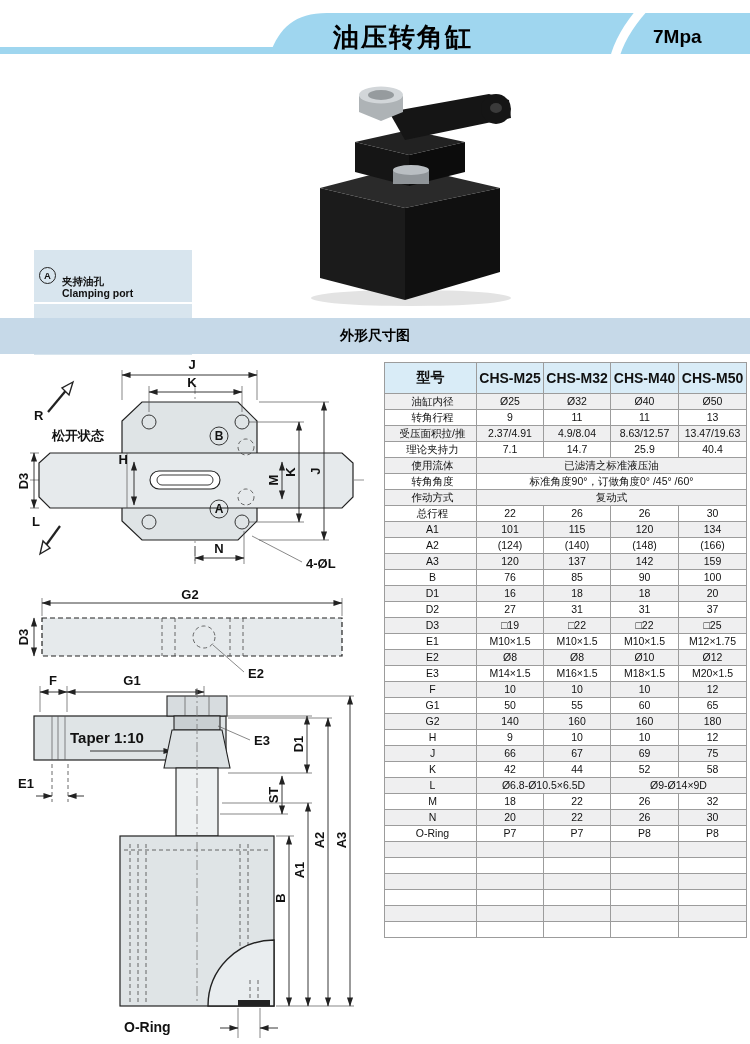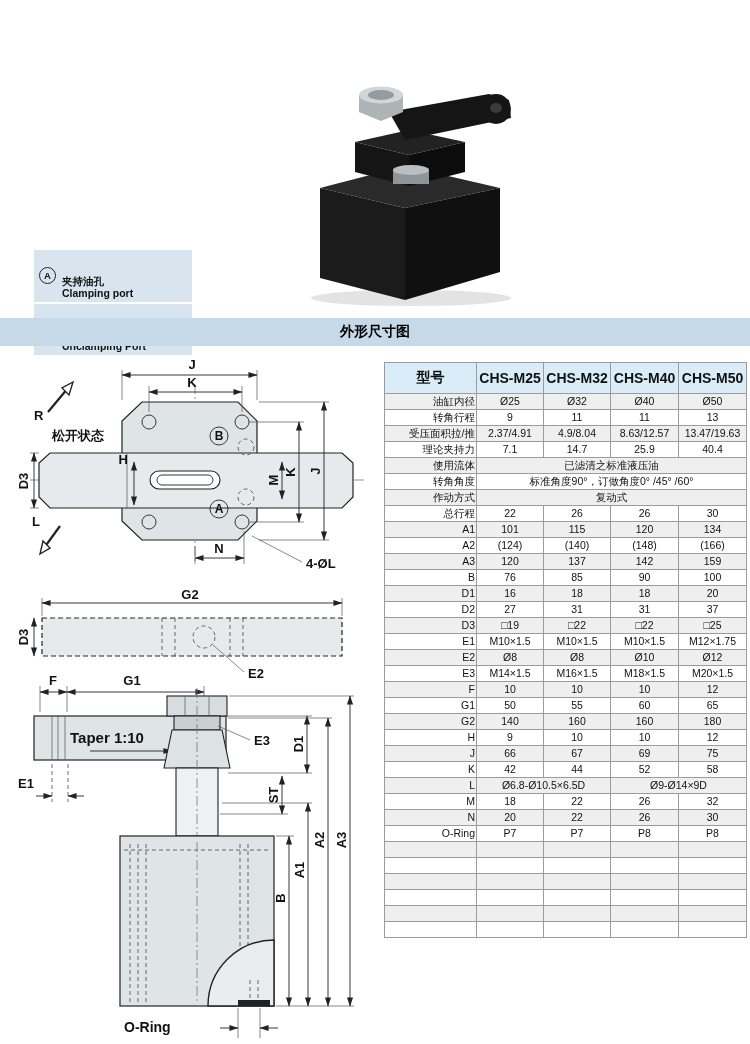--- a/index.html
+++ b/index.html
@@ -52,6 +52,15 @@
 
 <div id="page">
 
+  <div class="hdr">
+    <svg width="750" height="62" viewBox="0 0 750 62">
+      <rect x="0" y="47" width="750" height="7" fill="#9fd6ef"></rect>
+      <path d="M270,54 C279,28 295,13 327,13 L750,13 L750,54 Z" fill="#9fd6ef"></path>
+      <path d="M643,9 C627,27 618,44 614,60" stroke="#ffffff" stroke-width="9" fill="none"></path>
+    </svg>
+    <div class="hdr-title">油压转角缸</div>
+    <div class="hdr-press">7Mpa</div>
+  </div>
 
   <svg style="position:absolute;left:293px;top:66px;" width="232" height="244" viewBox="0 0 232 244">
     <ellipse cx="118" cy="232" rx="100" ry="8" fill="#e3e3e3"></ellipse>

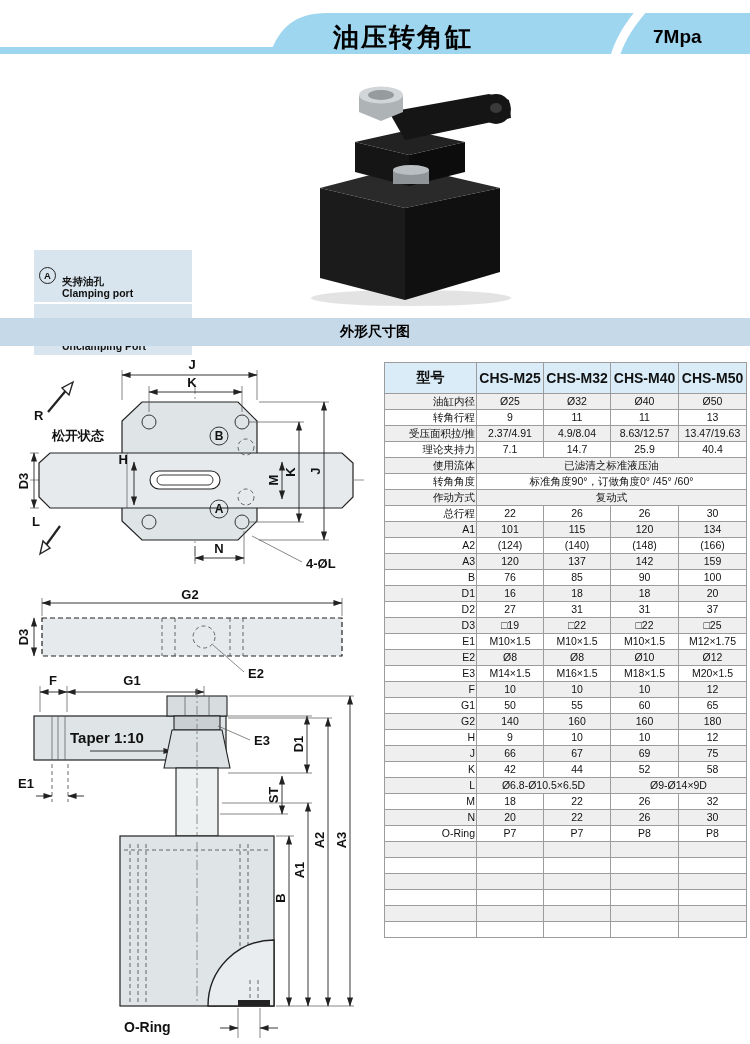--- a/index.html
+++ b/index.html
@@ -21,7 +21,7 @@
   .port-text{font-size:10.5px;line-height:1.12;font-weight:bold;white-space:nowrap;margin-top:24px;}
 
   
-  .section-bar{position:absolute;left:0;top:318px;width:750px;height:28px;background:#c6d9e8;
+  .section-bar{position:absolute;left:0;top:318px;width:750px;height:36px;background:#c6d9e8;
                display:flex;align-items:center;justify-content:center;
                font-size:14px;font-weight:bold;color:#000;}
 

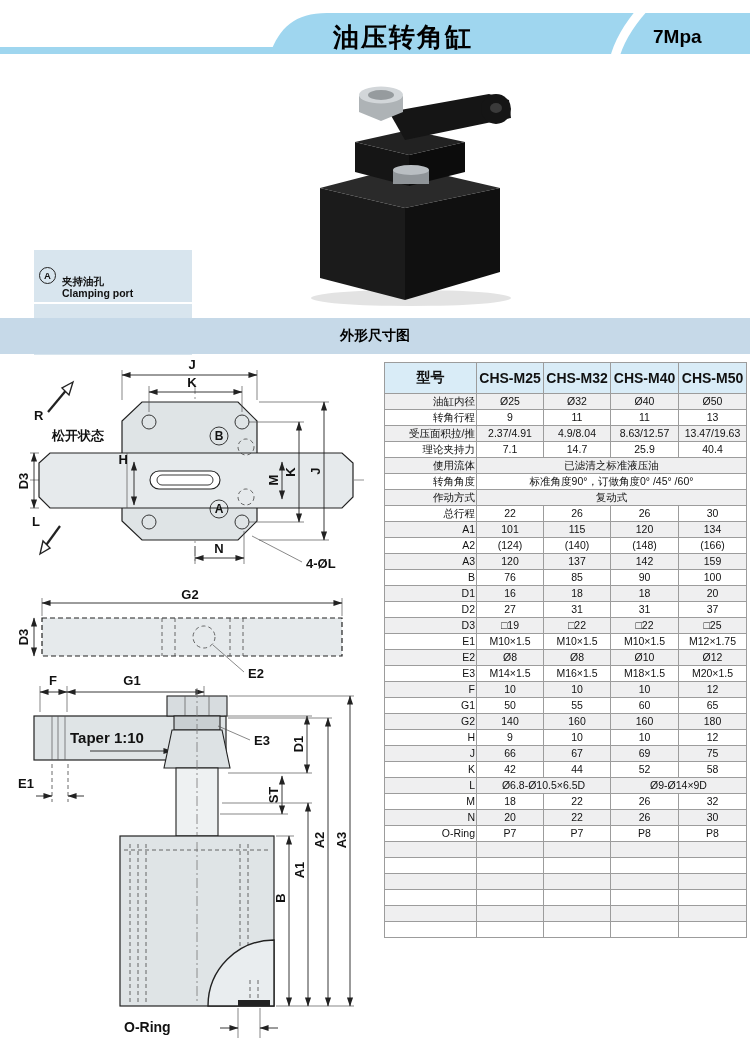--- a/index.html
+++ b/index.html
@@ -44,7 +44,7 @@
   .spec th{background:#d9ecf7;height:28px;font-size:14px;font-weight:bold;text-align:center;}
   .spec th.model-h{font-size:14px;}
   .spec td{height:15px;line-height:15px;text-align:center;padding:0 1px;background:#fff;}
-  .spec td.lbl{text-align:right;padding-left:5px;}
+  .spec td.lbl{text-align:center;padding-left:5px;}
   .spec tbody tr:nth-child(odd) td{background:#efeff0;}
 </style>
 </head>

